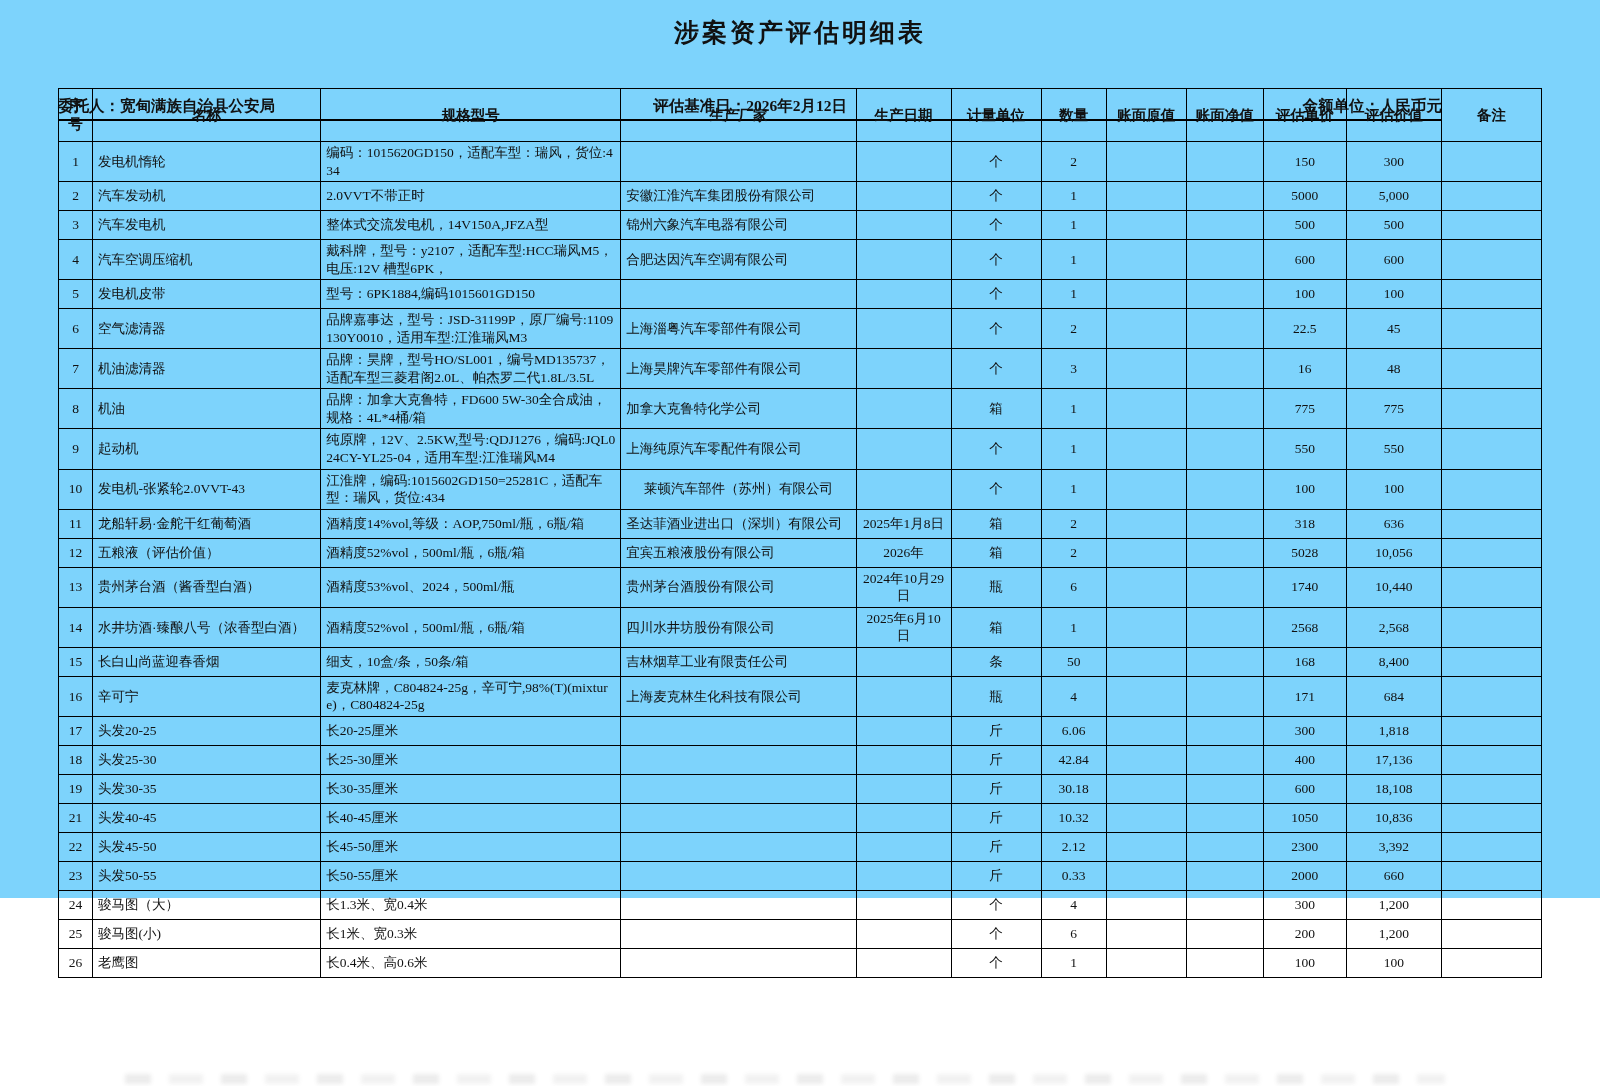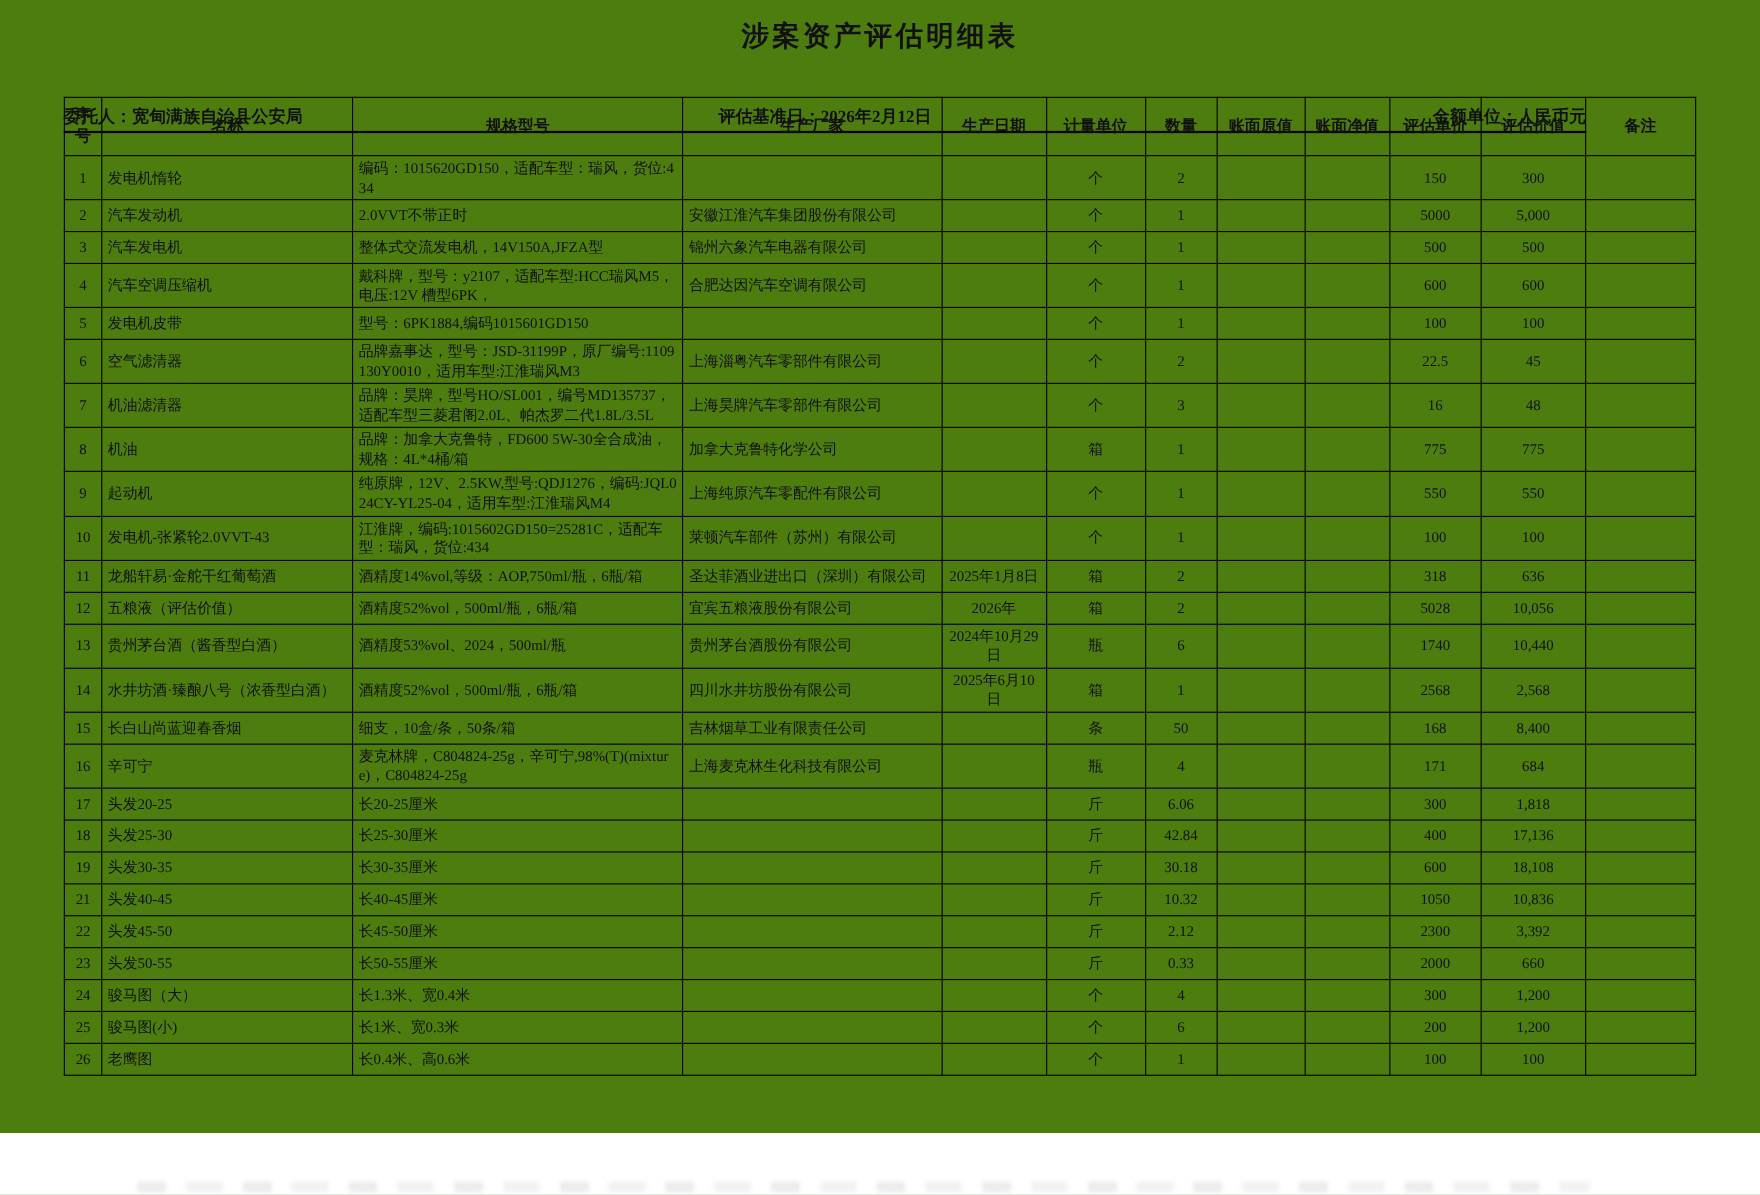--- a/index.html
+++ b/index.html
@@ -16,8 +16,8 @@
   .page {
     position: relative;
     width: 1600px;
-    height: 1030px;
-    background: #4d7c0f;
+    height: 898px;
+    background: #7dd3fc;
   }
   .doc-title {
     position: absolute;

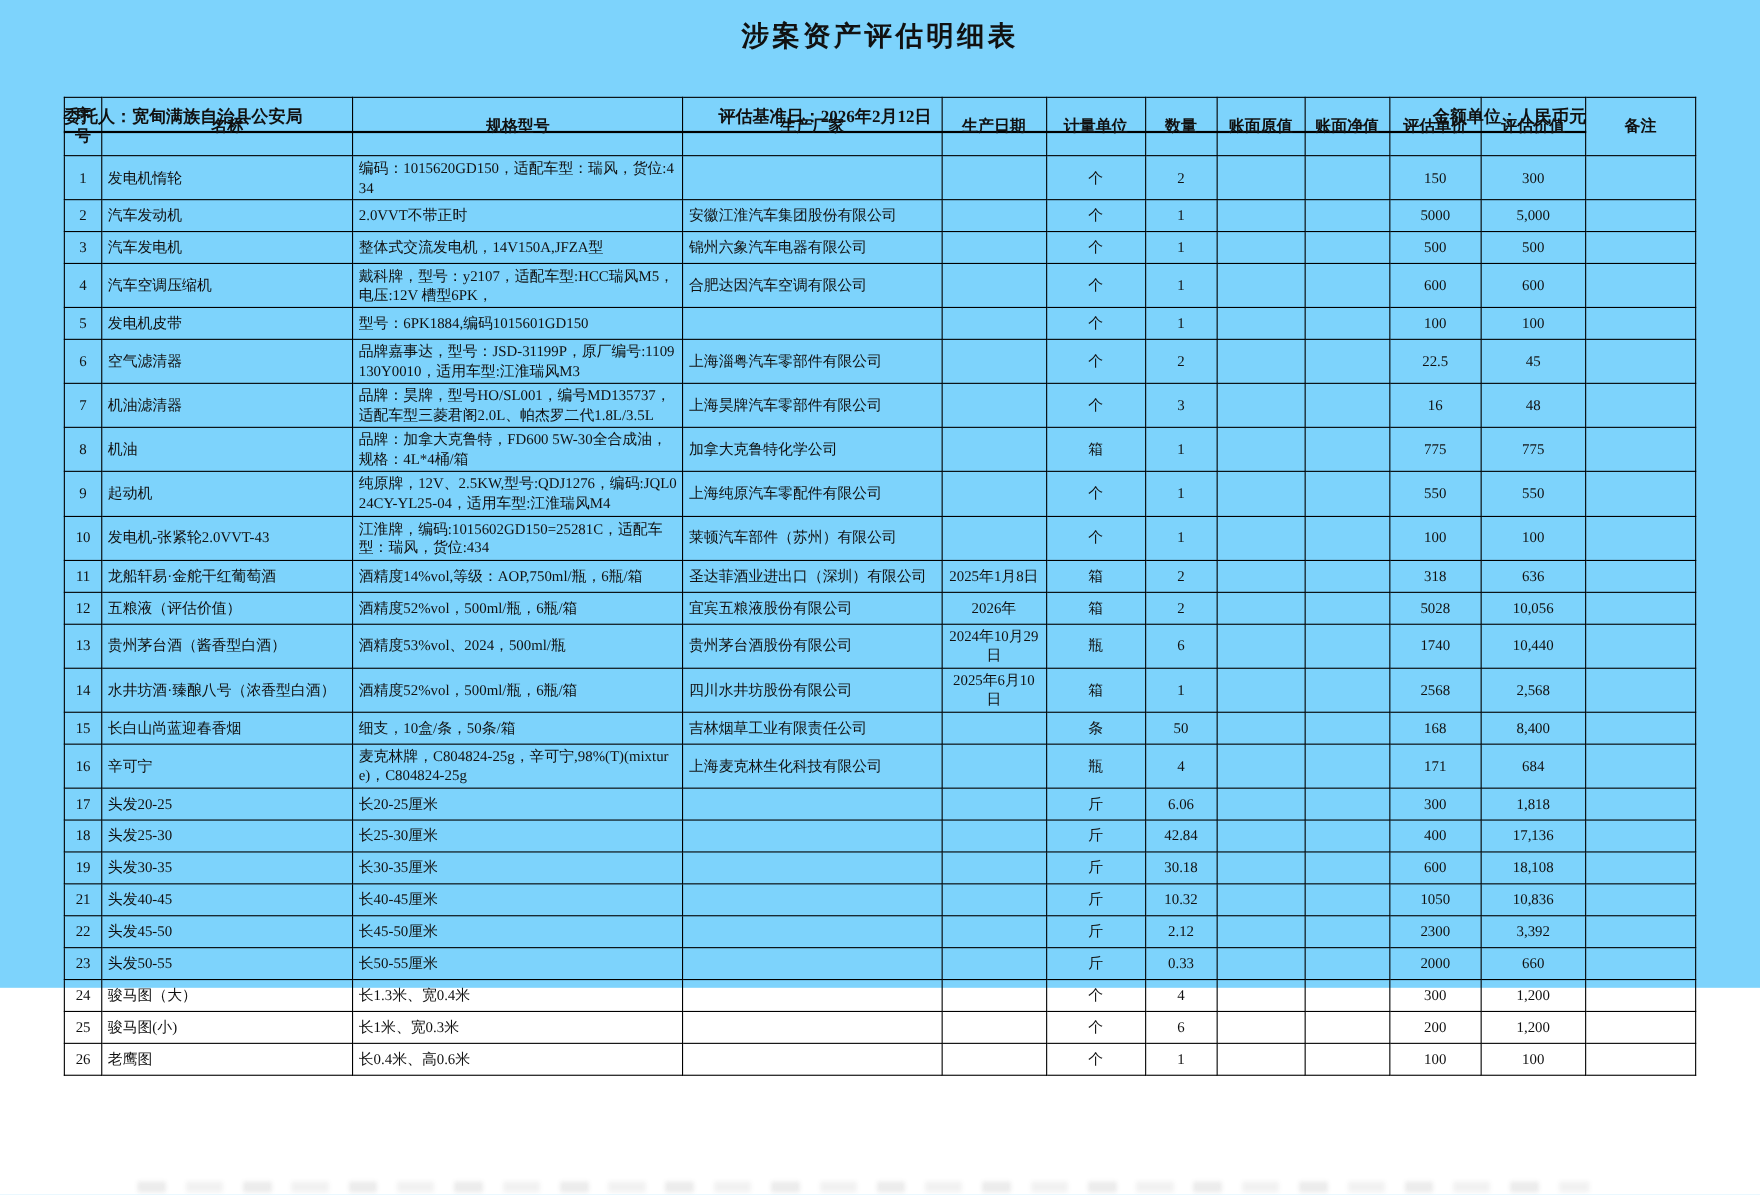--- a/index.html
+++ b/index.html
@@ -82,7 +82,7 @@
   .asset-table td.col1,
   .asset-table td.col2,
   .asset-table td.col3 { text-align: left; word-break: break-all; }
-  .asset-table tbody tr:nth-child(10) td.col3 { }
+  .asset-table tbody tr:nth-child(10) td.col3 { text-align: center; }
 
   
   .c0  { width: 34px;  }

